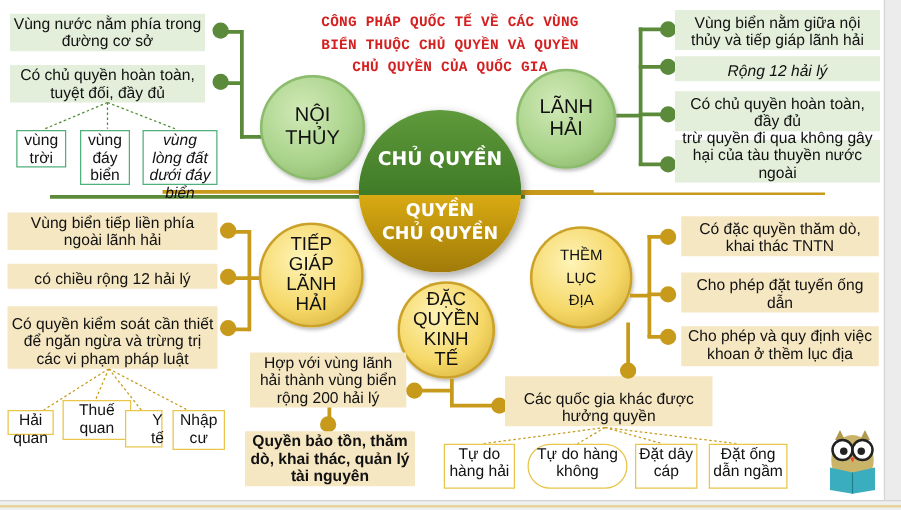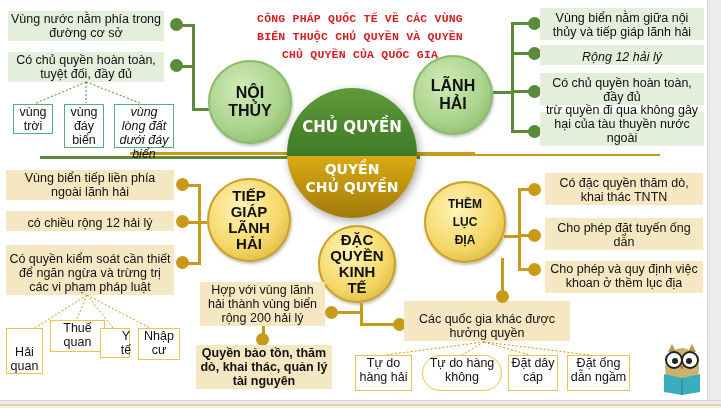--- a/index.html
+++ b/index.html
@@ -19,7 +19,7 @@
   .outline-g { background: #fff; border: 1px solid #4fb07b; font-size: 12.5px; line-height: 14px; padding: 0 2px; align-items: flex-start; }
   .outline-y { background: #fff; border: 1px solid #e9c54a; font-size: 12.5px; line-height: 14px; padding: 0 2px; align-items: flex-start; }
 
-  .circle { position: absolute; border-radius: 50%; display: flex; align-items: center; justify-content: center; text-align: center; font-weight: bold; font-size: 16px; line-height: 18px; color: #111; }
+  .circle { position: absolute; border-radius: 50%; display: flex; align-items: center; justify-content: center; text-align: center; font-weight: normal; font-size: 16px; line-height: 18px; color: #111; }
   .c-green { background: radial-gradient(circle at 40% 35%, #d2eab8 0%, #a9d38a 55%, #7eaa5e 100%); box-shadow: 0 0 0 2px #8dbb6e inset, 1px 2px 3px rgba(0,0,0,0.25); }
   .c-gold { background: radial-gradient(circle at 40% 35%, #fff4b8 0%, #f5d766 55%, #c9a22a 100%); box-shadow: 0 0 0 2px #caa12c inset, 1px 2px 3px rgba(0,0,0,0.25); }
 

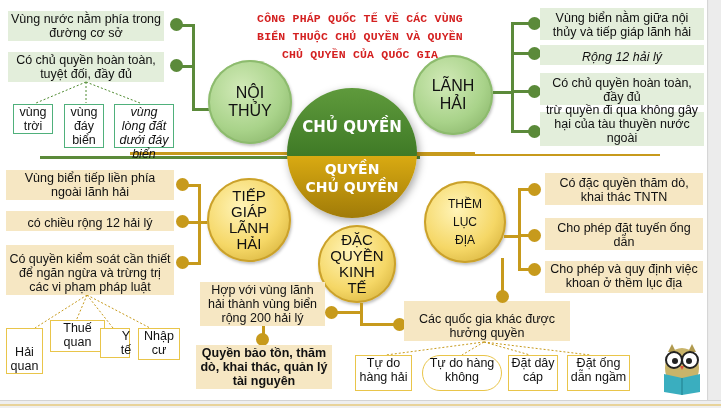--- a/index.html
+++ b/index.html
@@ -160,7 +160,7 @@
   <div class="seg line-y" style="left:198px; top:184px; width:3px; height:81px;"></div>
   <div class="seg line-y" style="left:198px; top:221px; width:14px; height:3px;"></div>
 
-  <div class="box outline-y" style="left:6px; top:328px; width:37px; height:46px;align-items:flex-end;">
+  <div class="box outline-y" style="left:6px; top:328px; width:37px; height:20px;">
     <span>Hải quan</span>
   </div>
   <div class="box outline-y" style="left:50px; top:320px; width:55px; height:32px;">

